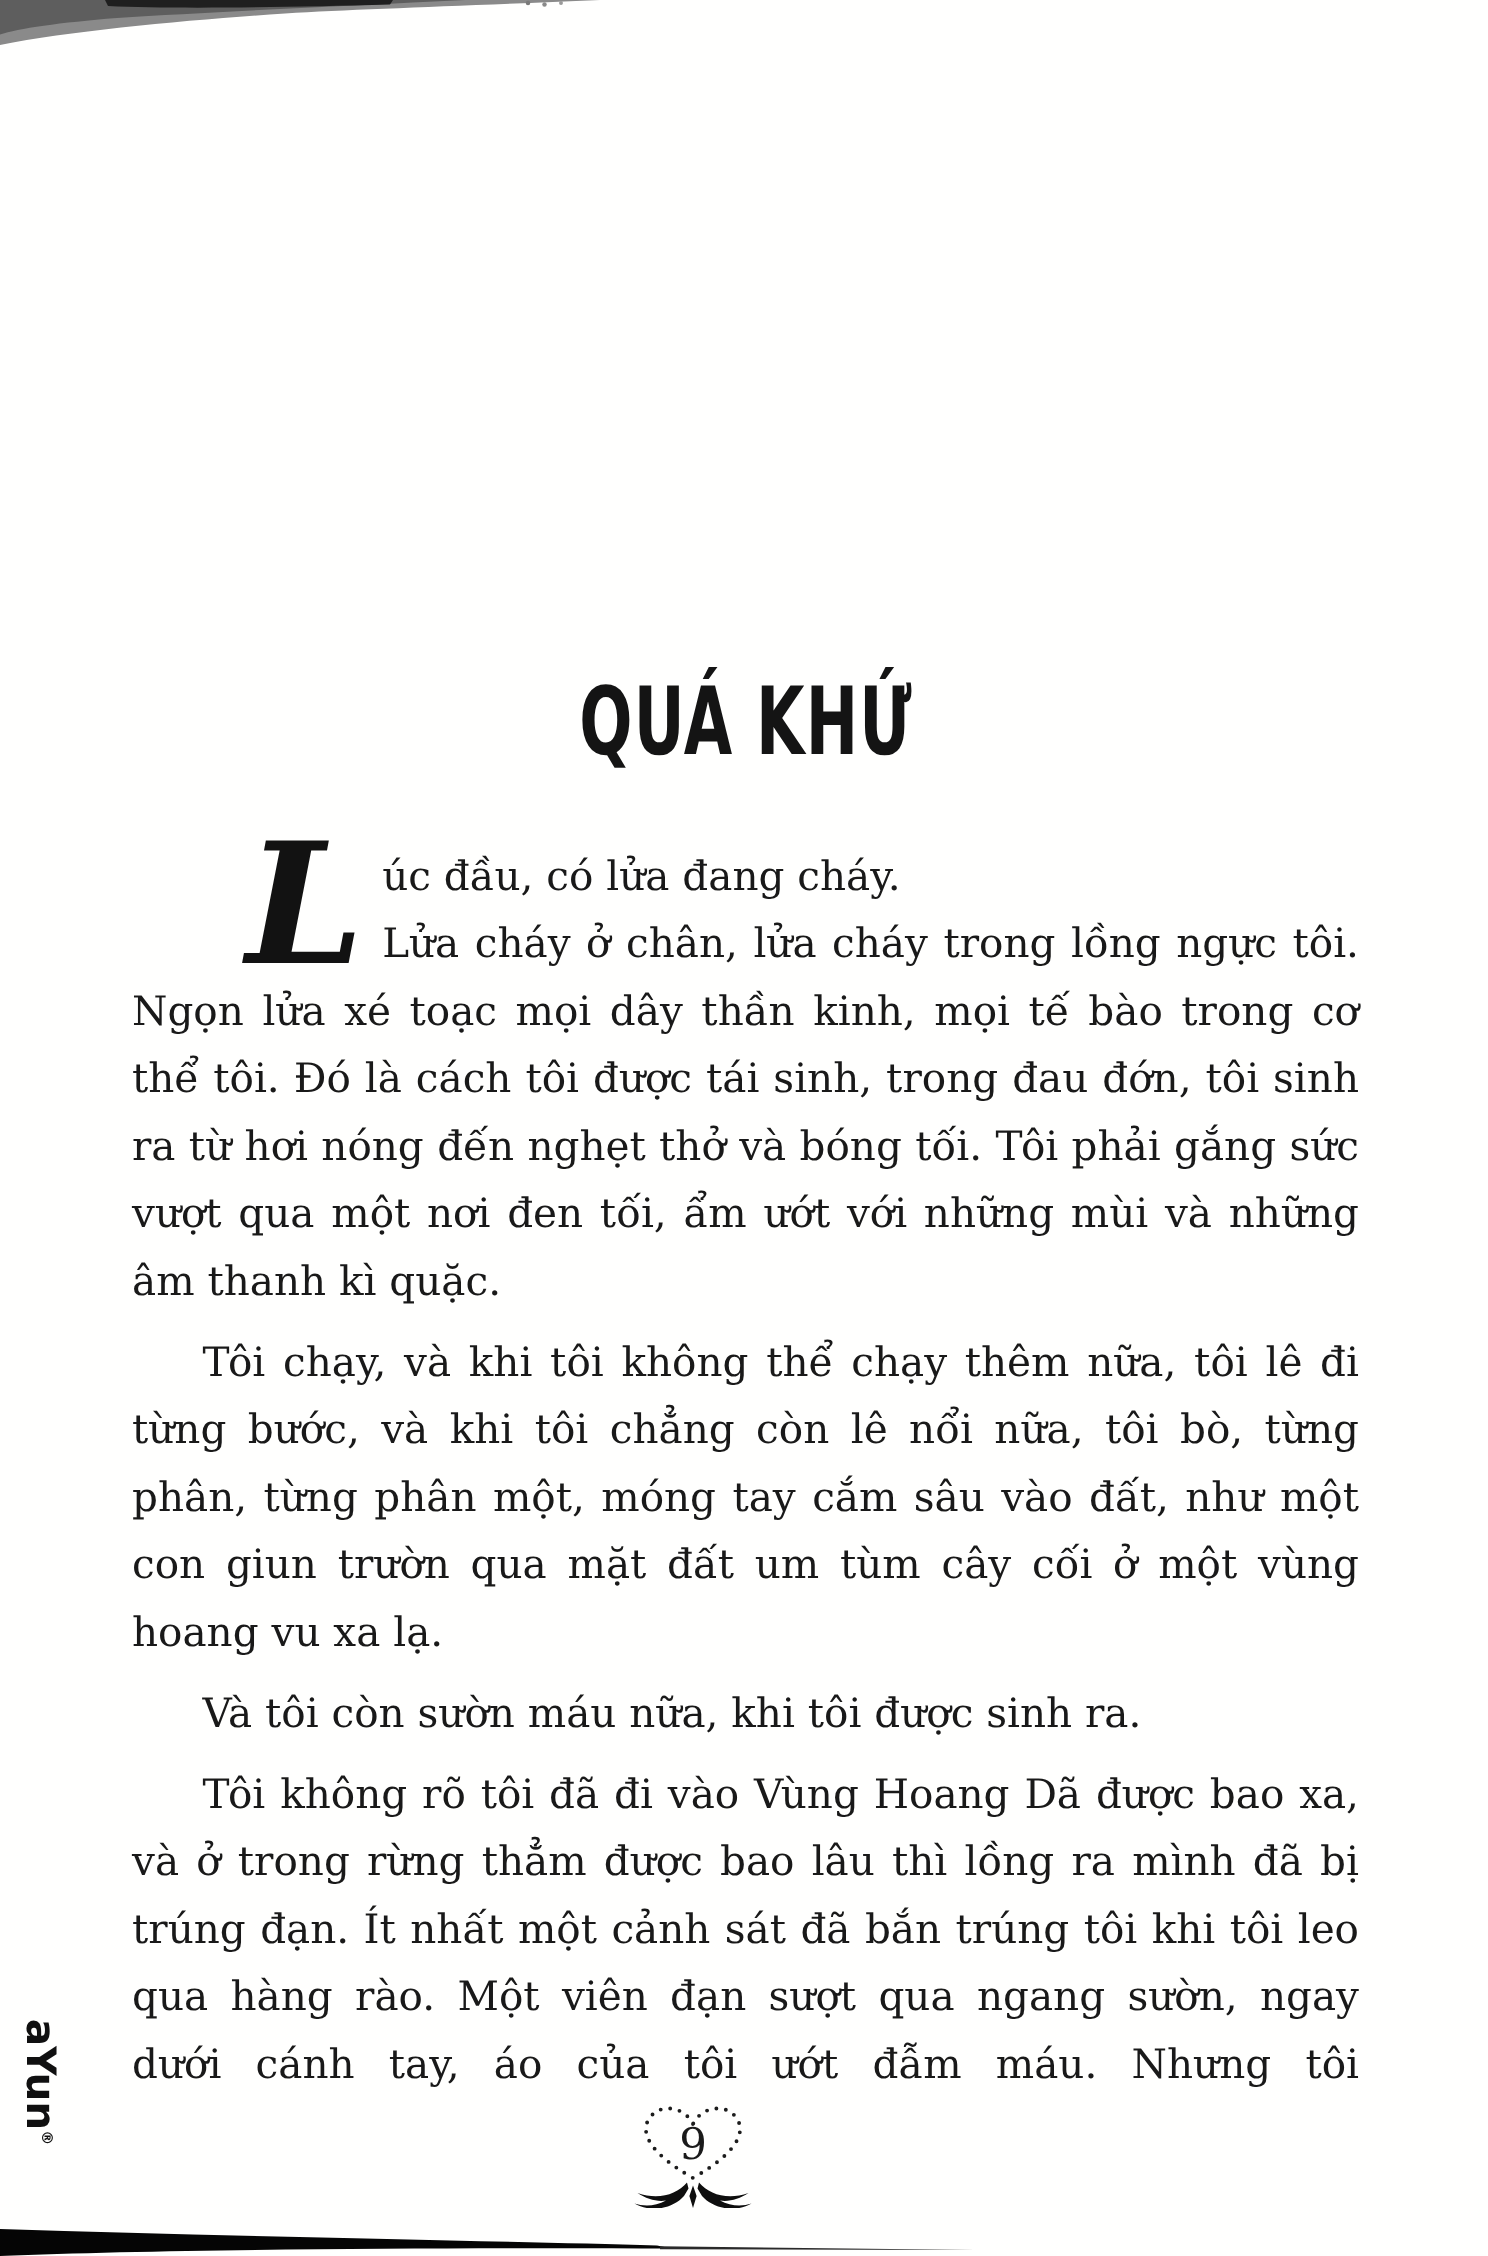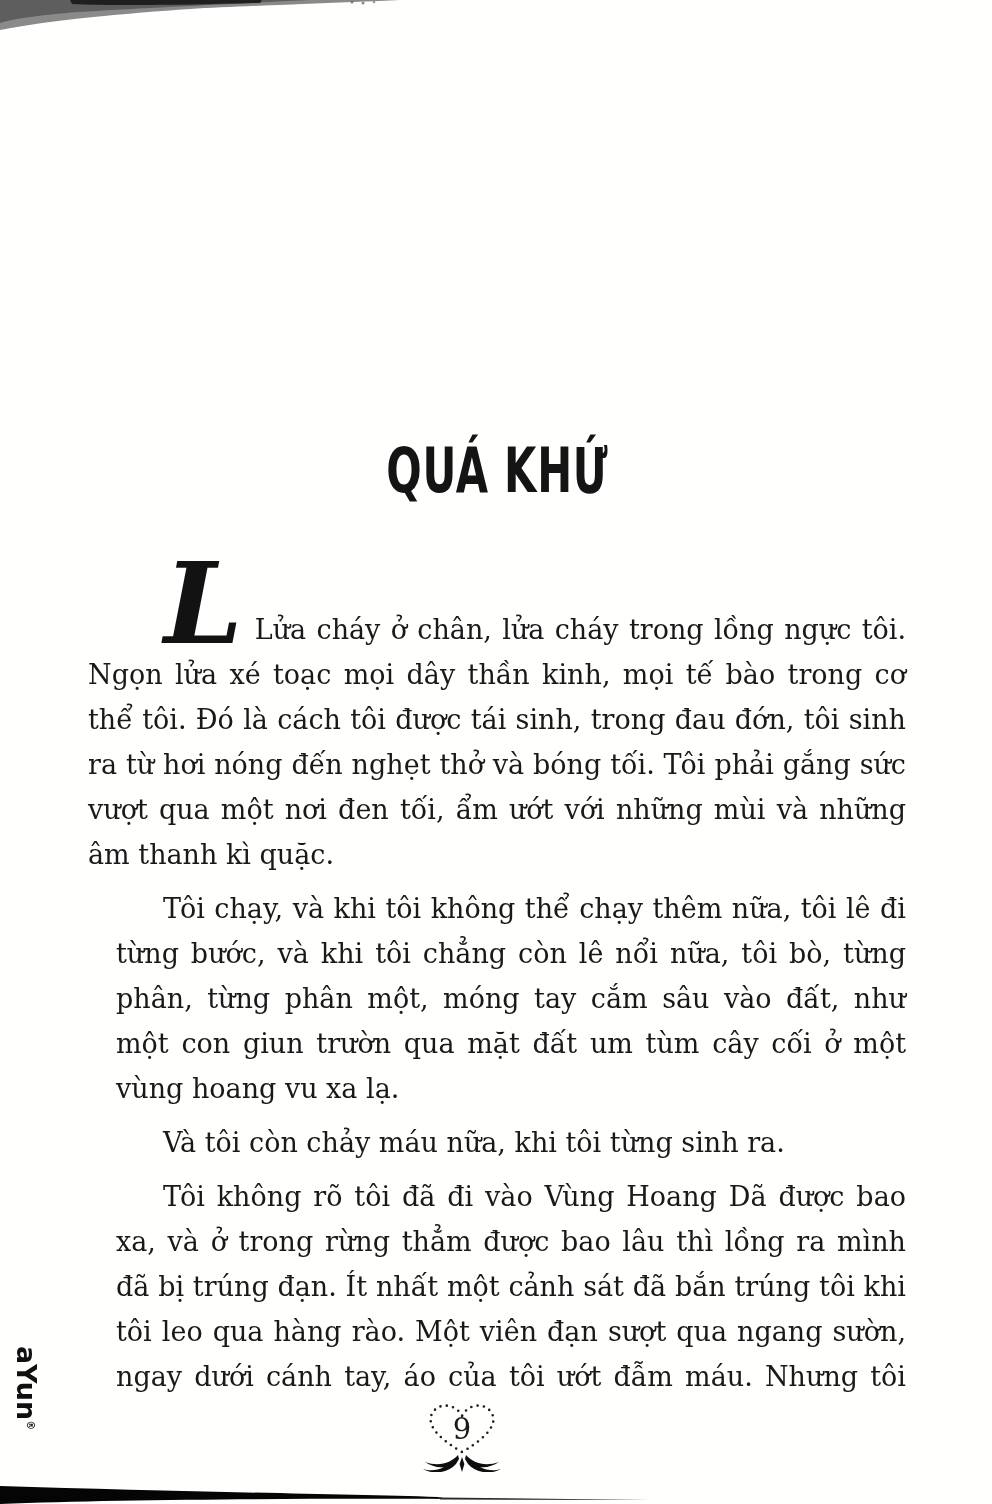--- a/index.html
+++ b/index.html
@@ -16,7 +16,7 @@
   .scan-bottom{position:absolute;left:0;top:1480px;}
   
   .title-wrap{
-    position:absolute;left:88px;top:440px;width:818px;
+    position:absolute;left:88px;top:451px;width:818px;
     text-align:center;
   }
   .title{

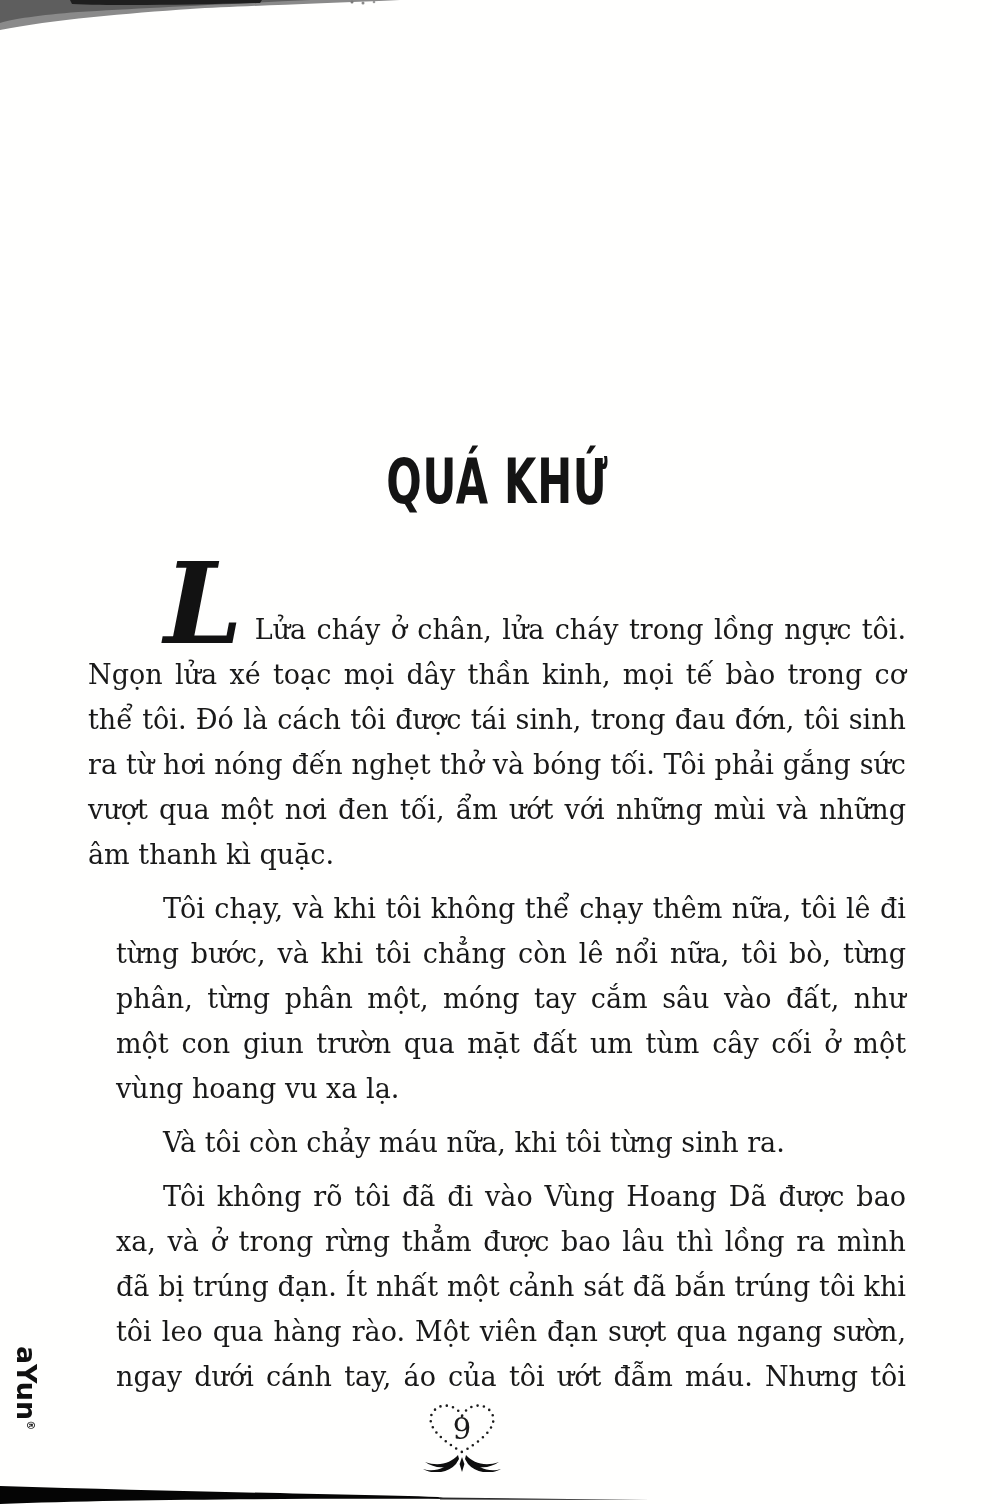--- a/index.html
+++ b/index.html
@@ -91,7 +91,7 @@
 
   <div class="body">
     <p>
-      <span class="dropcap">L</span><br>
+      <span class="dropcap">L</span><span>úc đầu, có lửa đang cháy.</span><br>
       <span>Lửa cháy ở chân, lửa cháy trong lồng ngực tôi. Ngọn lửa xé toạc mọi dây thần kinh, mọi tế bào trong cơ thể tôi. Đó là cách tôi được tái sinh, trong đau đớn, tôi sinh ra từ hơi nóng đến nghẹt thở và bóng tối. Tôi phải gắng sức vượt qua một nơi đen tối, ẩm ướt với những mùi và những âm thanh kì quặc.</span>
     </p>
     <p class="indent">Tôi chạy, và khi tôi không thể chạy thêm nữa, tôi lê đi từng bước, và khi tôi chẳng còn lê nổi nữa, tôi bò, từng phân, từng phân một, móng tay cắm sâu vào đất, như một con giun trườn qua mặt đất um tùm cây cối ở một vùng hoang vu xa lạ.</p>

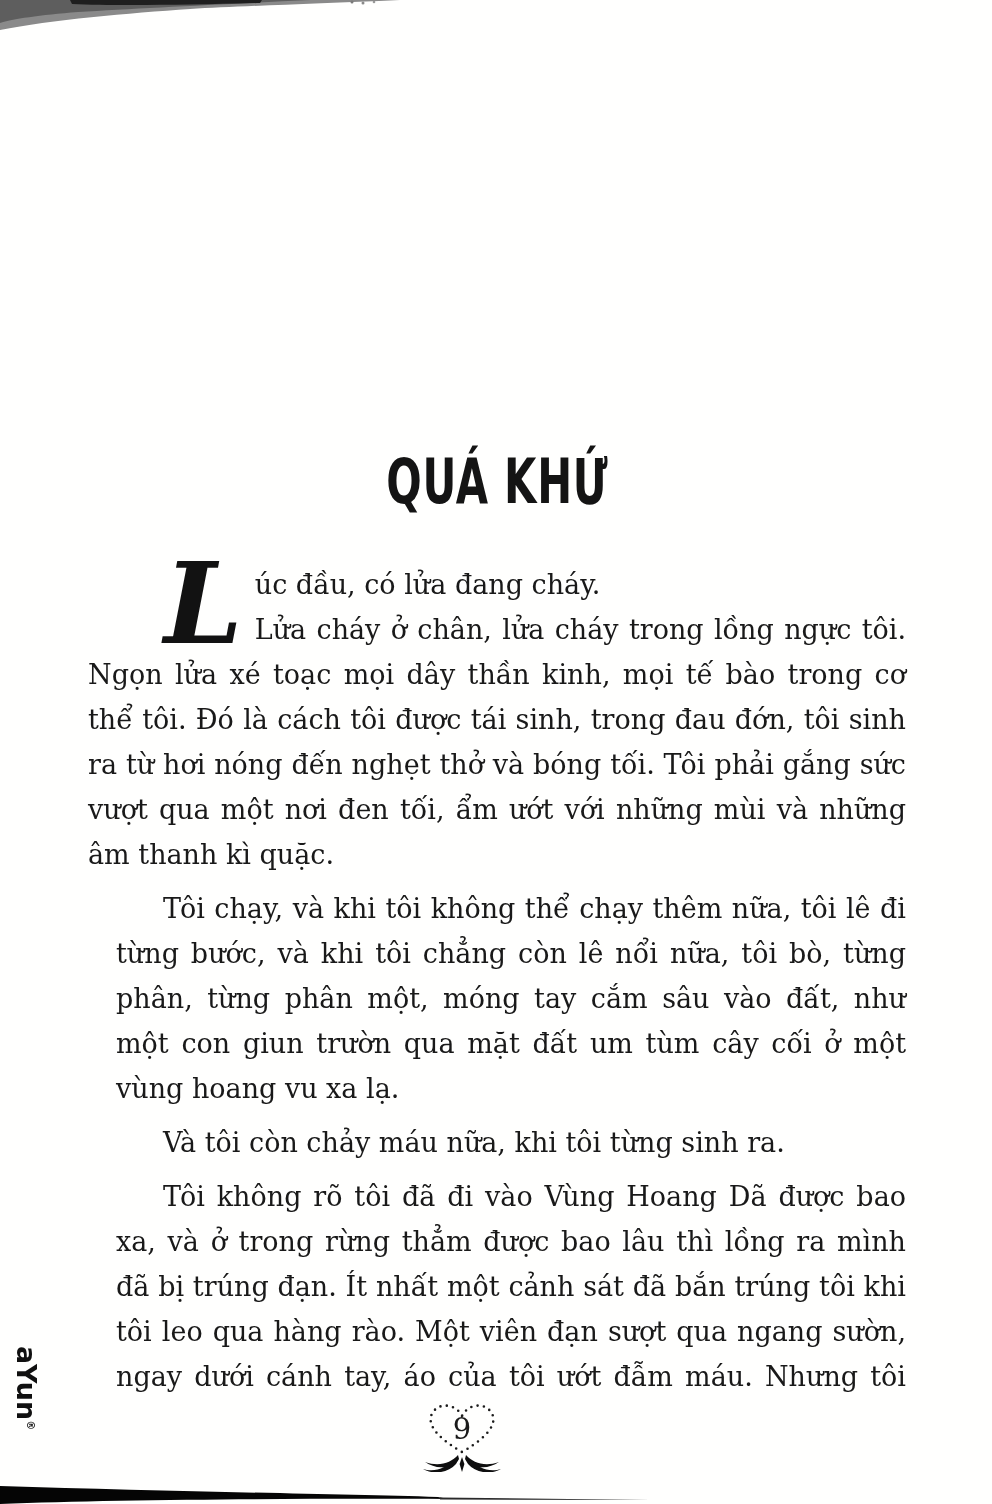--- a/index.html
+++ b/index.html
@@ -39,7 +39,7 @@
     color:#191919;
   }
   .body p{margin:0 0 9px 0;}
-  .body p.indent{text-indent:47px;margin-left:28px;}
+  .body p.indent{text-indent:47px;}
   .body p.justify-last{text-align-last:justify;}
   .dropcap{
     float:left;

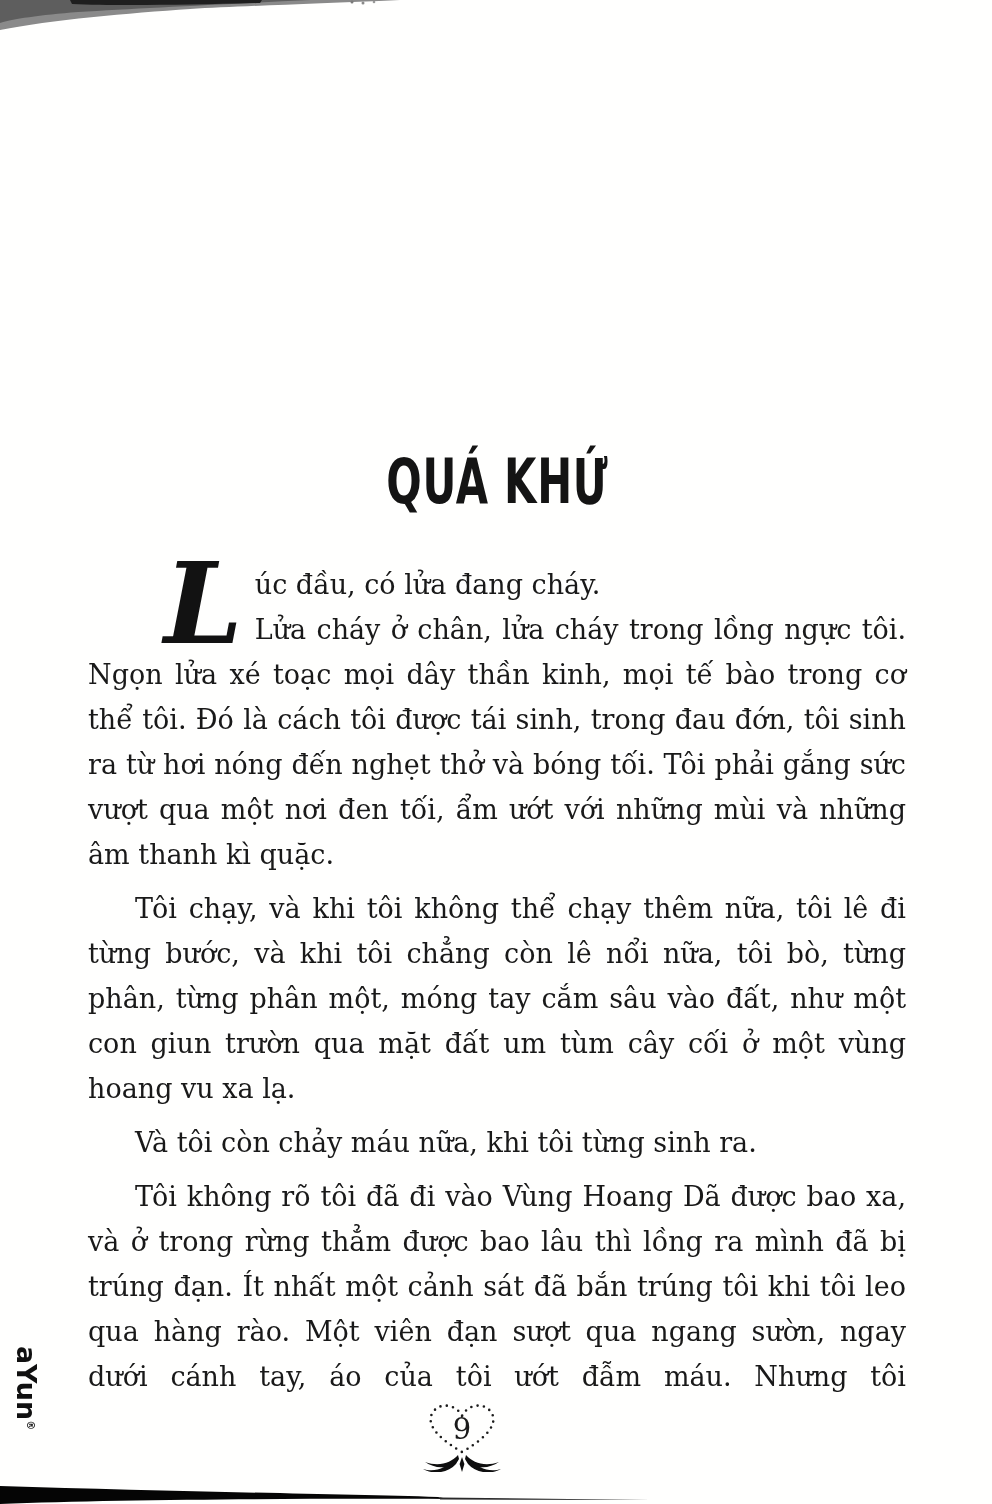--- a/index.html
+++ b/index.html
@@ -95,7 +95,7 @@
       <span>Lửa cháy ở chân, lửa cháy trong lồng ngực tôi. Ngọn lửa xé toạc mọi dây thần kinh, mọi tế bào trong cơ thể tôi. Đó là cách tôi được tái sinh, trong đau đớn, tôi sinh ra từ hơi nóng đến nghẹt thở và bóng tối. Tôi phải gắng sức vượt qua một nơi đen tối, ẩm ướt với những mùi và những âm thanh kì quặc.</span>
     </p>
     <p class="indent">Tôi chạy, và khi tôi không thể chạy thêm nữa, tôi lê đi từng bước, và khi tôi chẳng còn lê nổi nữa, tôi bò, từng phân, từng phân một, móng tay cắm sâu vào đất, như một con giun trườn qua mặt đất um tùm cây cối ở một vùng hoang vu xa lạ.</p>
-    <p class="indent">Và tôi còn chảy máu nữa, khi tôi từng sinh ra.</p>
+    <p class="indent">Và tôi còn sườn máu nữa, khi tôi được sinh ra.</p>
     <p class="indent justify-last">Tôi không rõ tôi đã đi vào Vùng Hoang Dã được bao xa, và ở trong rừng thẳm được bao lâu thì lồng ra mình đã bị trúng đạn. Ít nhất một cảnh sát đã bắn trúng tôi khi tôi leo qua hàng rào. Một viên đạn sượt qua ngang sườn, ngay dưới cánh tay, áo của tôi ướt đẫm máu. Nhưng tôi</p>
   </div>
 

